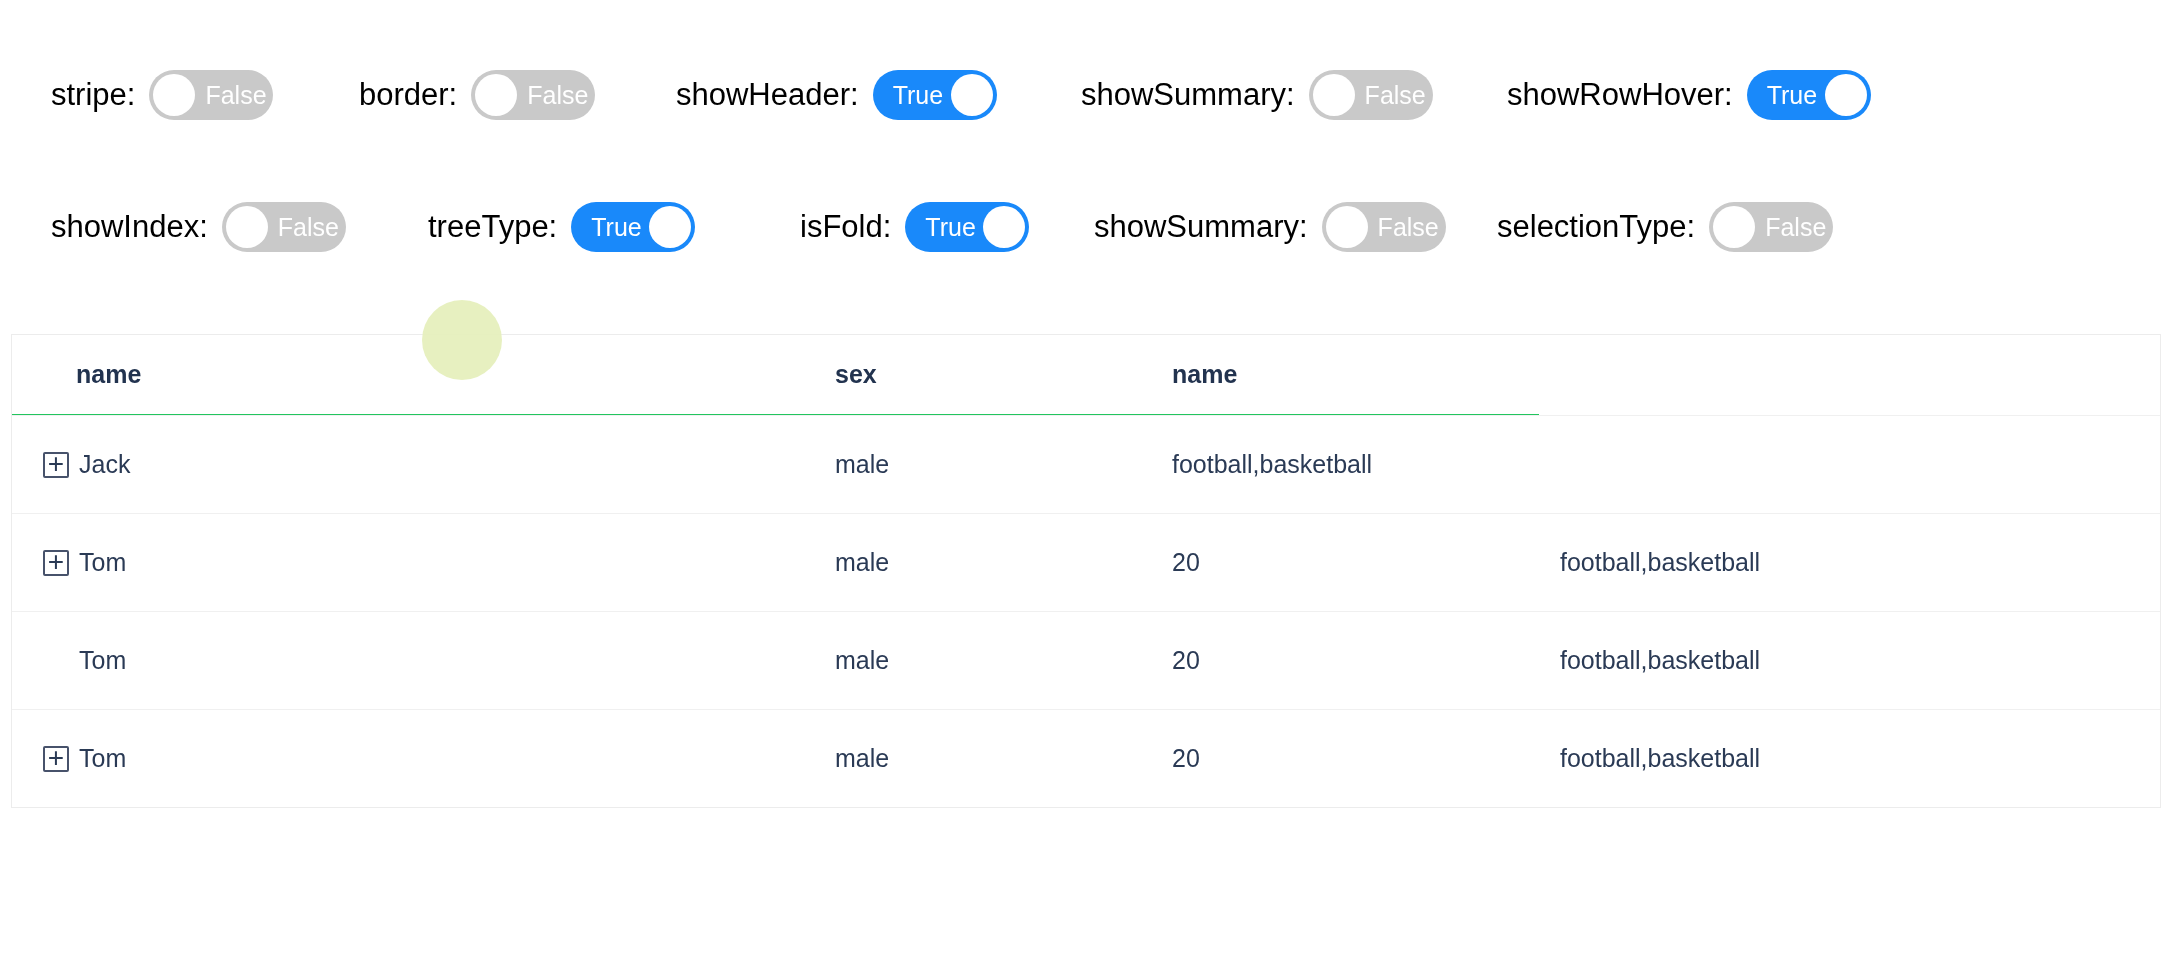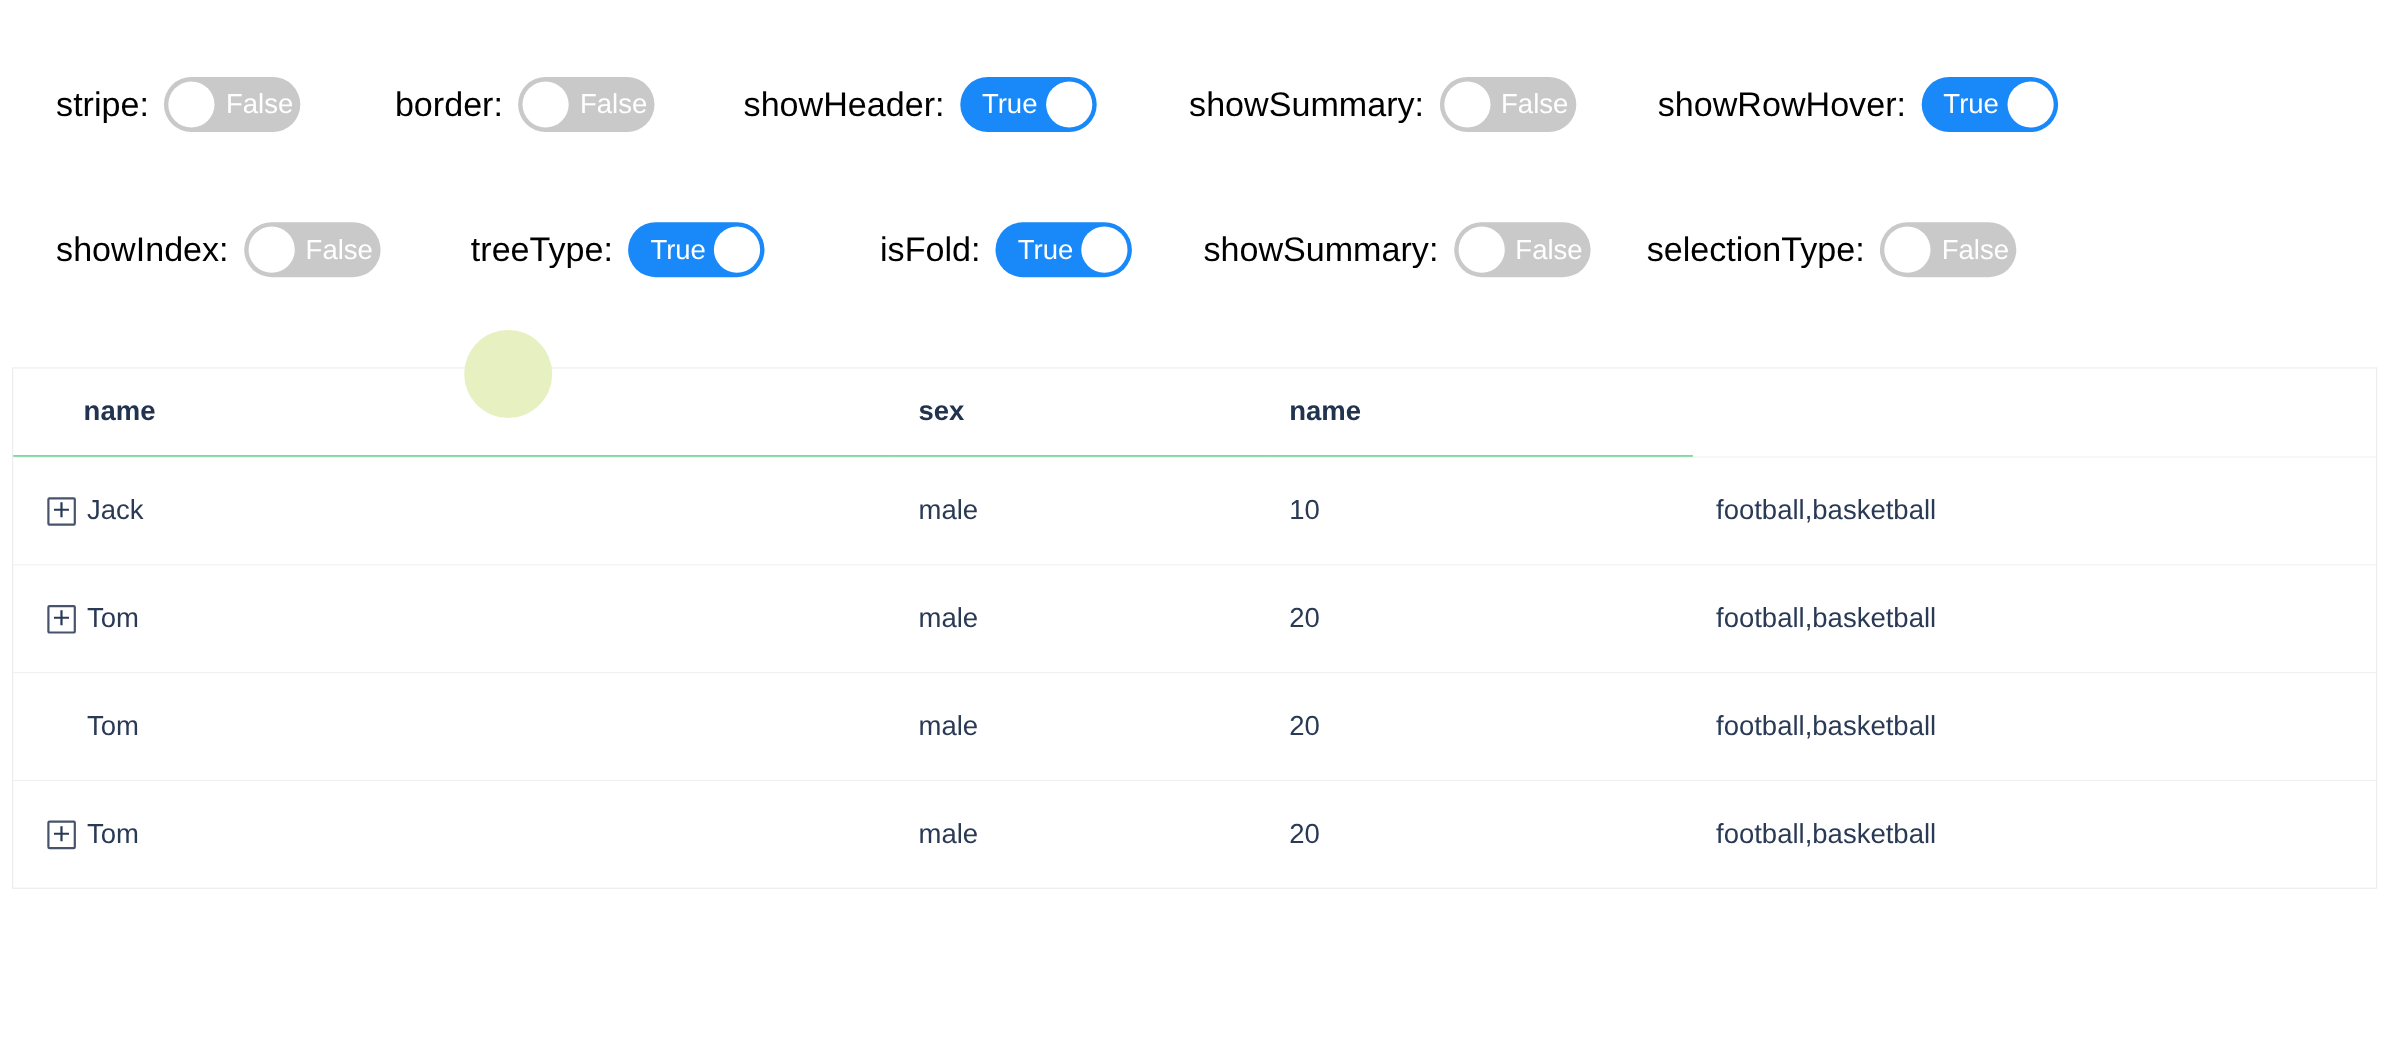--- a/index.html
+++ b/index.html
@@ -145,7 +145,6 @@
       <span>Jack</span>
     </div>
     <div class="td c-sex">male</div>
-    <div class="td c-score">10</div>
     <div class="td c-likes">football,basketball</div>
   </div>
 

